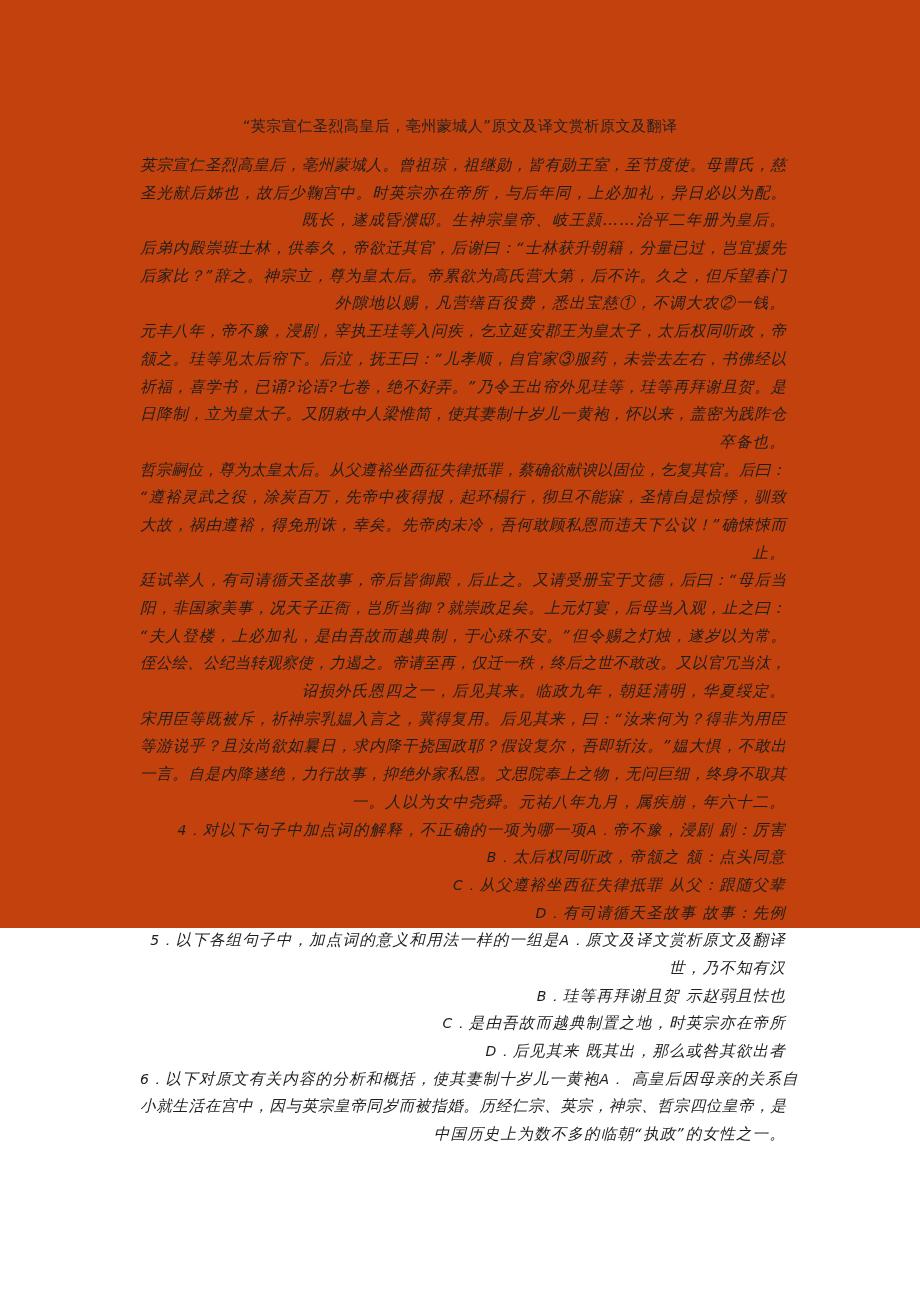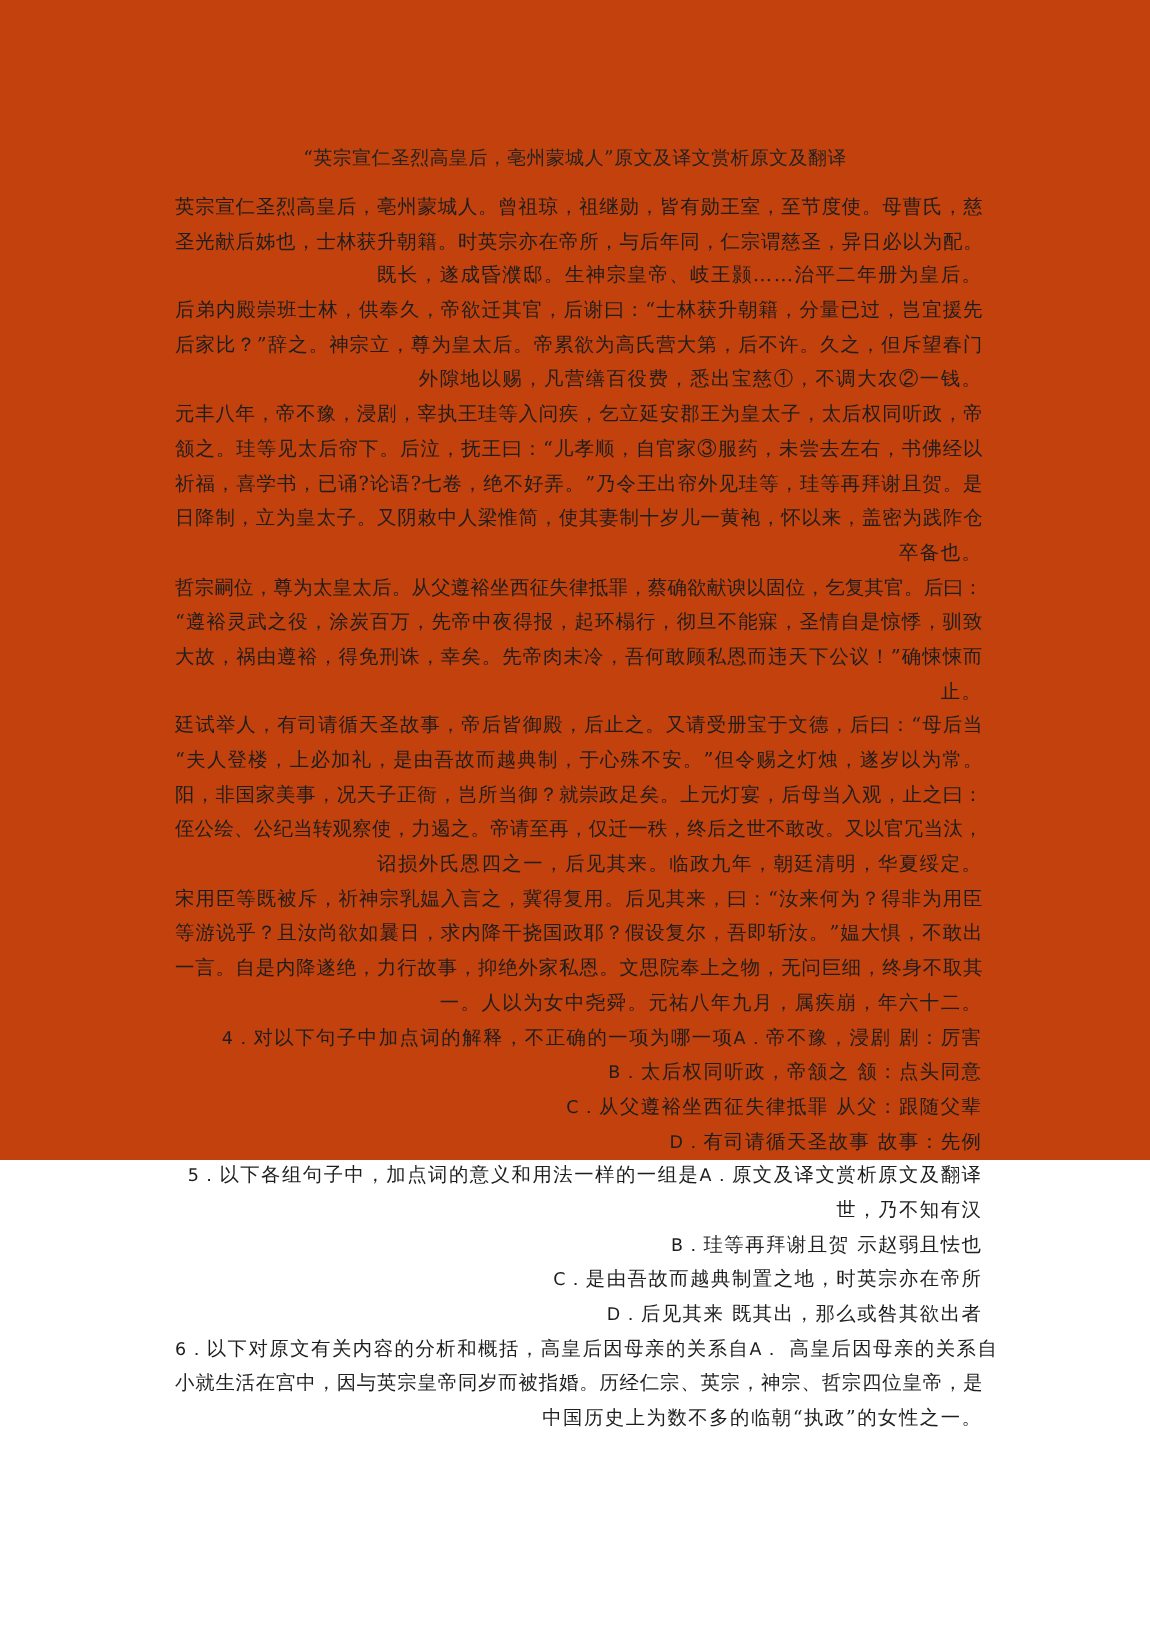--- a/index.html
+++ b/index.html
@@ -47,6 +47,7 @@
     white-space: nowrap;
     overflow: visible;
     color: #1e1e1e;
+    font-style: italic;
   }
   .line.full {
     text-align: justify;

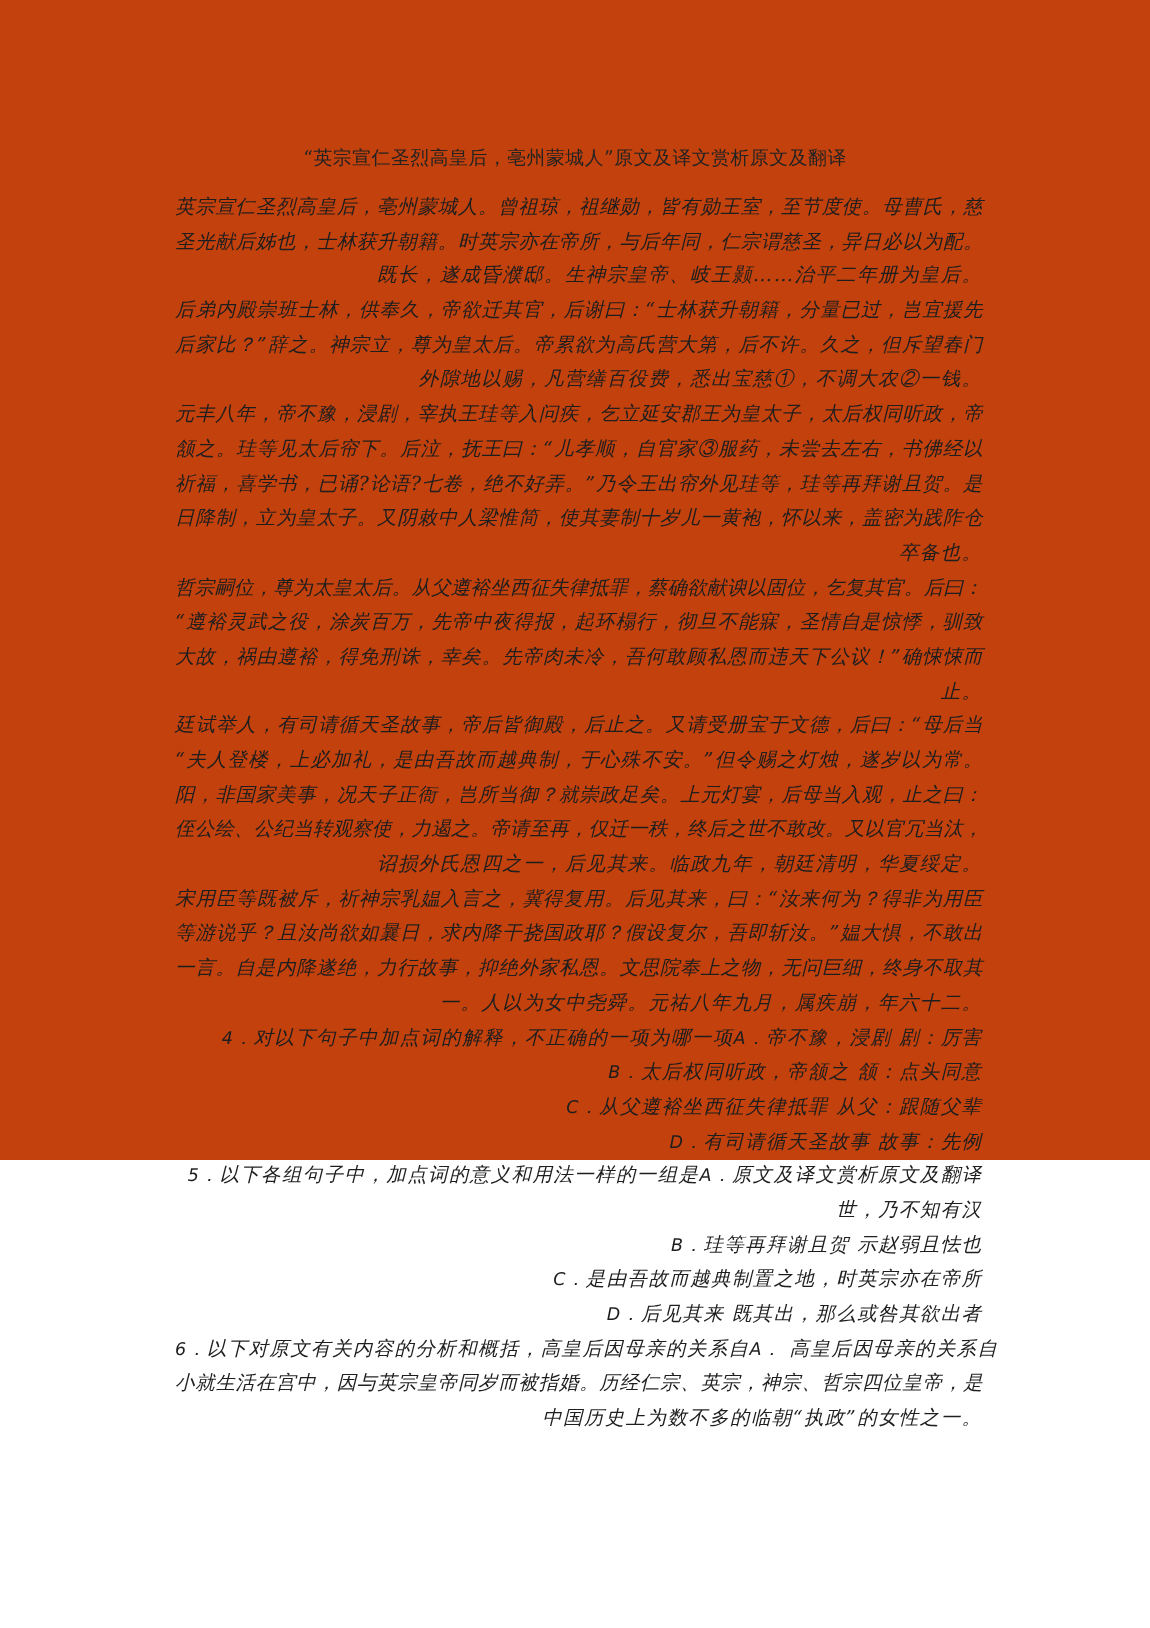--- a/index.html
+++ b/index.html
@@ -71,7 +71,7 @@
   <div class="content">
 
     <div class="line full">英宗宣仁圣烈高皇后，亳州蒙城人。曾祖琼，祖继勋，皆有勋王室，至节度使。母曹氏，慈</div>
-    <div class="line full">圣光献后姊也，士林获升朝籍。时英宗亦在帝所，与后年同，仁宗谓慈圣，异日必以为配。</div>
+    <div class="line full">圣光献后姊也，故后少鞠宫中。时英宗亦在帝所，与后年同，上必加礼，异日必以为配。</div>
     <div class="line partial">既长，遂成昏濮邸。生神宗皇帝、岐王颢……治平二年册为皇后。</div>
     <div class="line full">后弟内殿崇班士林，供奉久，帝欲迁其官，后谢曰：“士林获升朝籍，分量已过，岂宜援先</div>
     <div class="line full">后家比？”辞之。神宗立，尊为皇太后。帝累欲为高氏营大第，后不许。久之，但斥望春门</div>

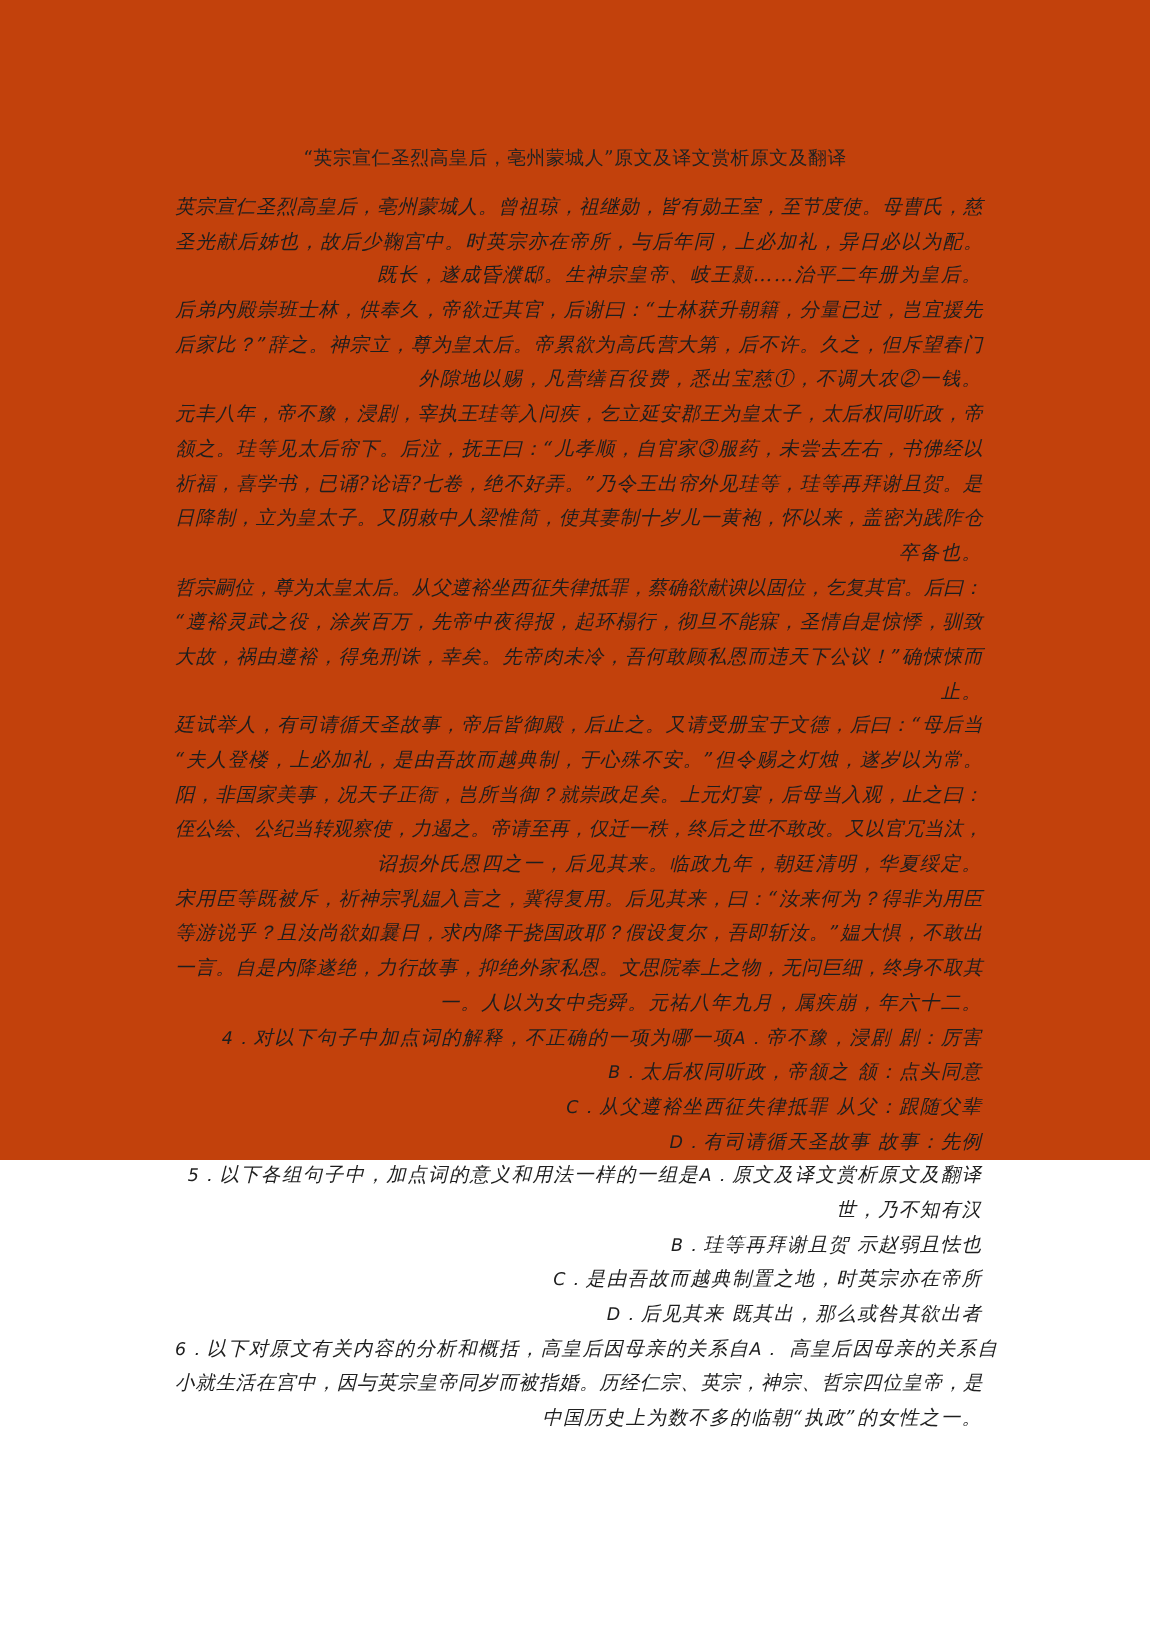--- a/index.html
+++ b/index.html
@@ -86,8 +86,8 @@
     <div class="line full">大故，祸由遵裕，得免刑诛，幸矣。先帝肉未冷，吾何敢顾私恩而违天下公议！”确悚悚而</div>
     <div class="line partial">止。</div>
     <div class="line full">廷试举人，有司请循天圣故事，帝后皆御殿，后止之。又请受册宝于文德，后曰：“母后当</div>
+    <div class="line full">阳，非国家美事，况天子正衙，岂所当御？就崇政足矣。上元灯宴，后母当入观，止之曰：</div>
     <div class="line full">“夫人登楼，上必加礼，是由吾故而越典制，于心殊不安。”但令赐之灯烛，遂岁以为常。</div>
-    <div class="line full">阳，非国家美事，况天子正衙，岂所当御？就崇政足矣。上元灯宴，后母当入观，止之曰：</div>
     <div class="line full">侄公绘、公纪当转观察使，力遏之。帝请至再，仅迁一秩，终后之世不敢改。又以官冗当汰，</div>
     <div class="line partial">诏损外氏恩四之一，后见其来。临政九年，朝廷清明，华夏绥定。</div>
     <div class="line full">宋用臣等既被斥，祈神宗乳媪入言之，冀得复用。后见其来，曰：“汝来何为？得非为用臣</div>

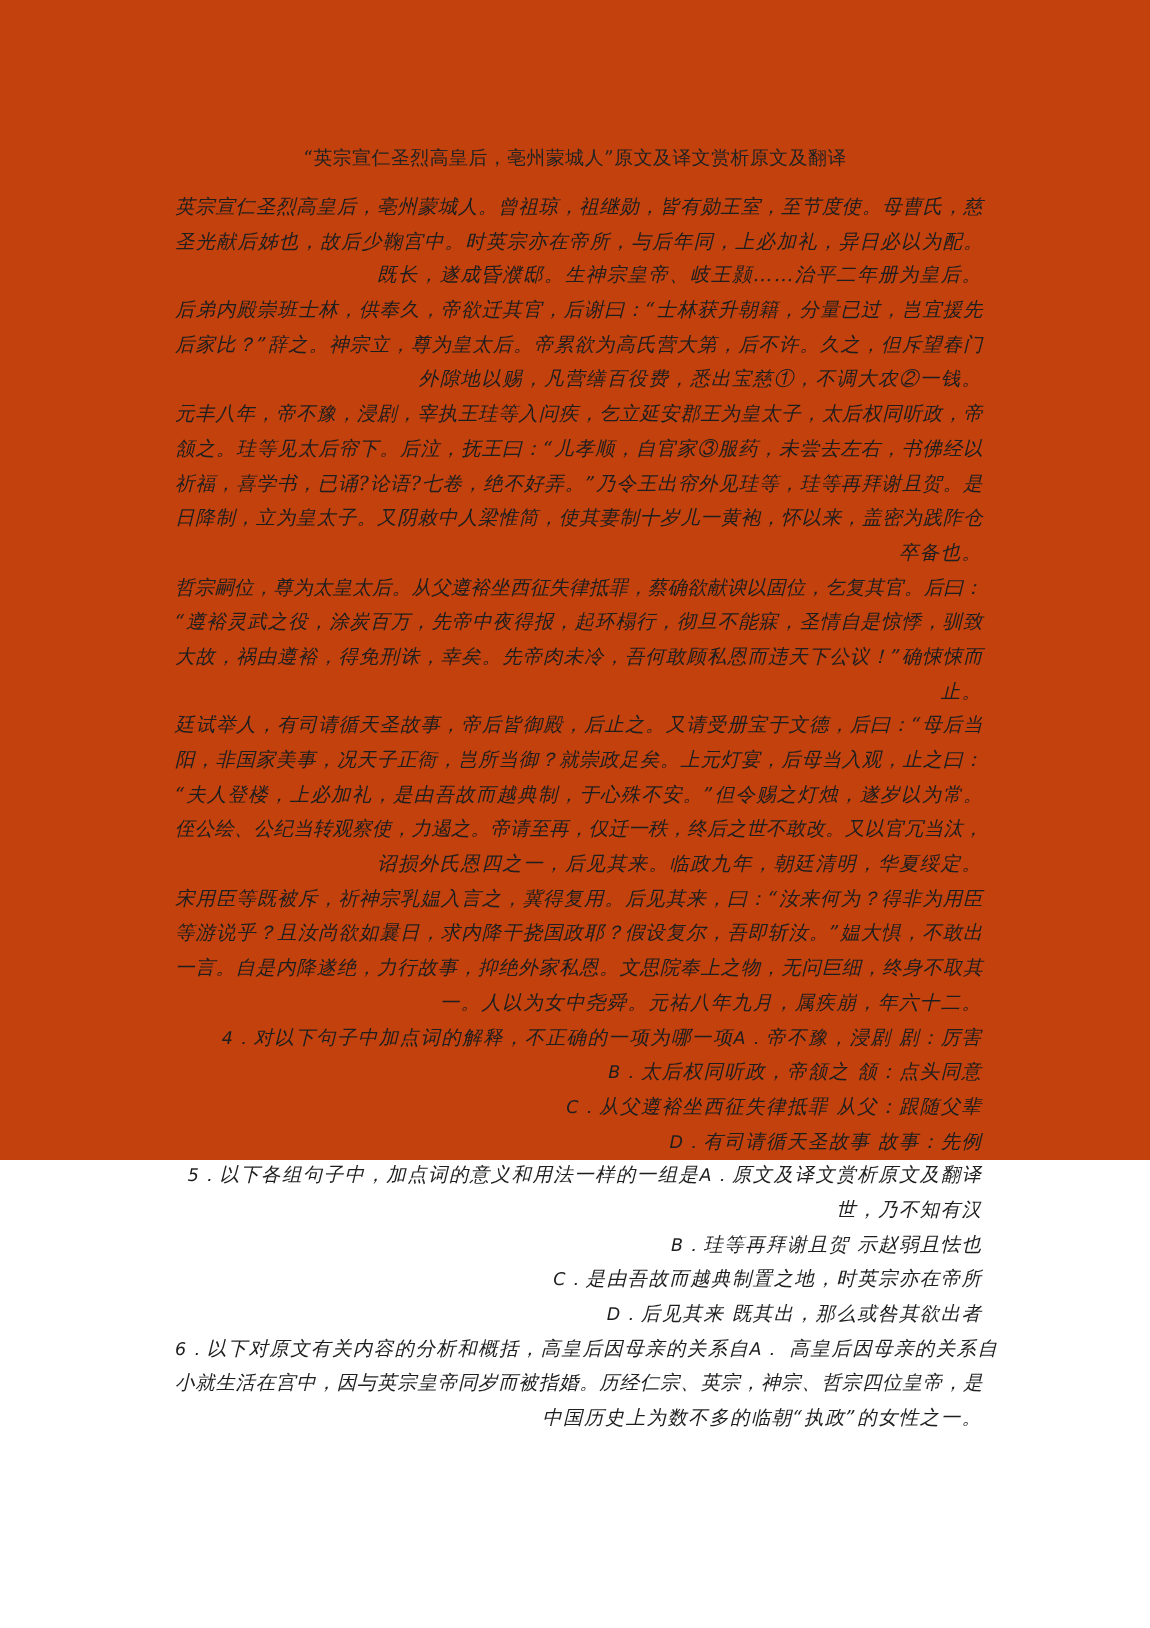--- a/index.html
+++ b/index.html
@@ -126,7 +126,7 @@
     </div>
 
     <div class="line partial">
-      <span class="opt">6．</span><span>以下对原文有关内容的分析和概括，高皇后因母亲的关系自</span><span class="opt">A．</span><span>  高皇后因母亲的关系自</span>
+      <span class="opt">6．</span><span>以下对原文有关内容的分析和概括，使其妻制十岁儿一黄袍</span><span class="opt">A．</span><span>  高皇后因母亲的关系自</span>
     </div>
     <div class="line full">
       <span>小就生活在宫中，因与英宗皇帝同岁而被指婚。历经仁宗、英宗，神宗、哲宗四位皇帝，是</span>

